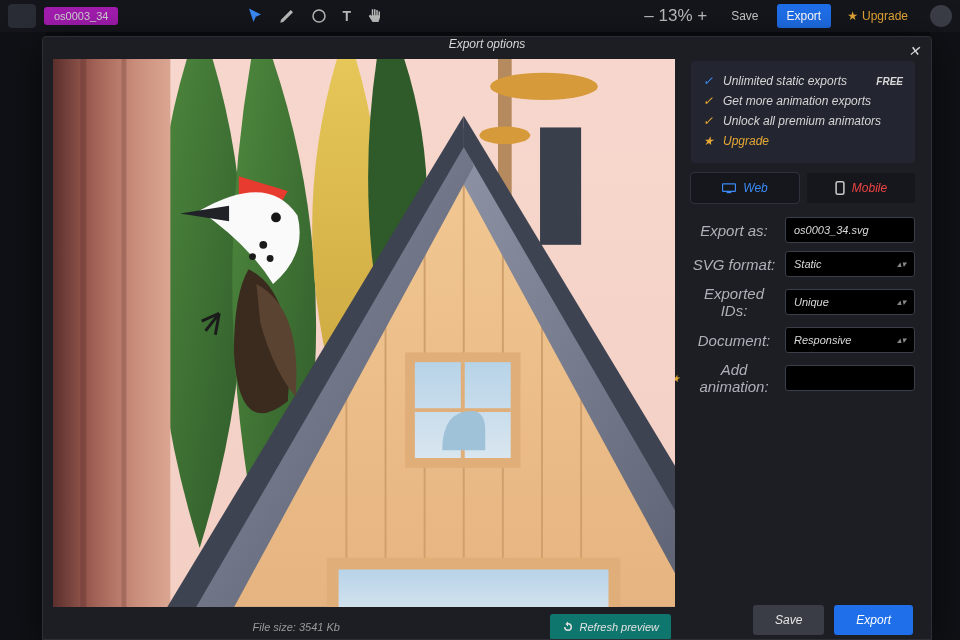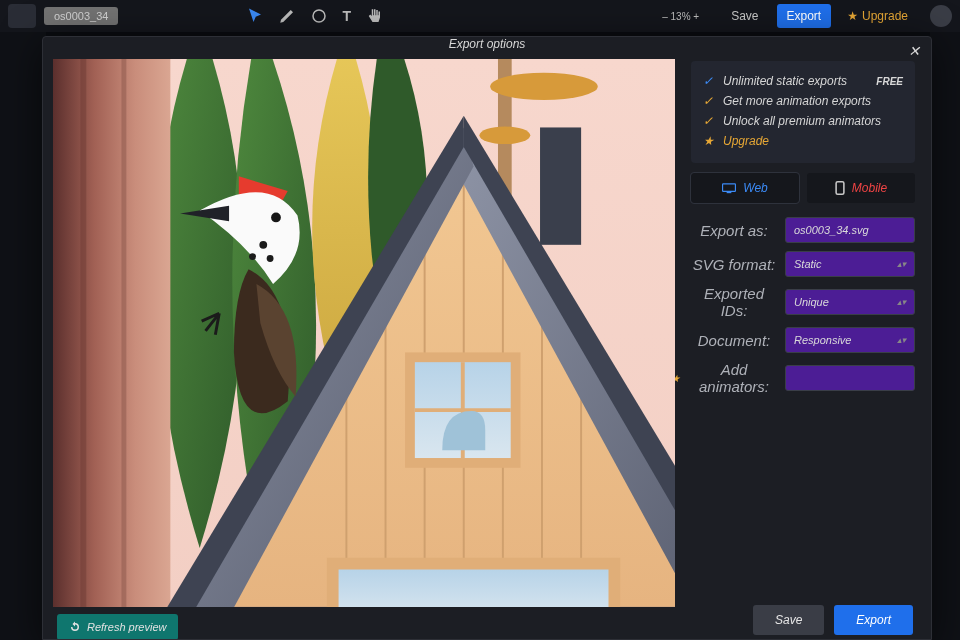--- a/index.html
+++ b/index.html
@@ -8,7 +8,7 @@
   
   .topbar { height: 32px; background: #14161c; display: flex; align-items: center; padding: 0 8px; gap: 8px; }
   .logo-slot { width: 28px; height: 24px; background: #2a2d36; border-radius: 4px; }
-  .doc-name { background: #737373; border-radius: 3px; padding: 3px 10px; font-size: 11px; color: #d2d2d2; }
+  .doc-name { background: #a21caf; border-radius: 3px; padding: 3px 10px; font-size: 11px; color: #d2d2d2; }
   .top-spacer { flex: 1; }
   .zoom { color: #bdbdbd; font-size: 10px; margin-right: 14px; }
   .top-btn { color: #c8c8c8; font-size: 12px; padding: 5px 10px; border-radius: 3px; cursor: pointer; }

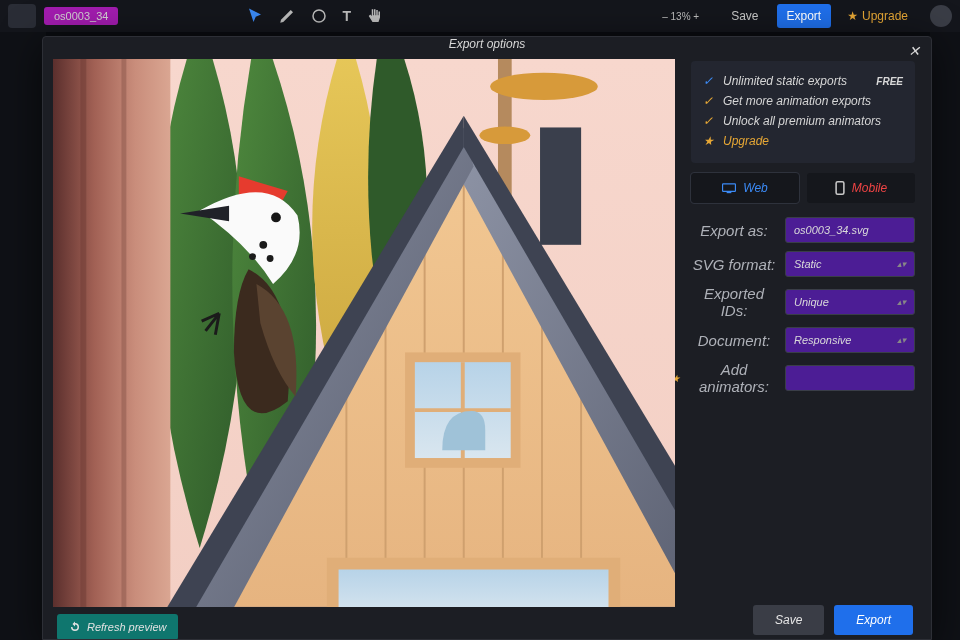--- a/index.html
+++ b/index.html
@@ -10,7 +10,7 @@
   .logo-slot { width: 28px; height: 24px; background: #2a2d36; border-radius: 4px; }
   .doc-name { background: #a21caf; border-radius: 3px; padding: 3px 10px; font-size: 11px; color: #d2d2d2; }
   .top-spacer { flex: 1; }
-  .zoom { color: #bdbdbd; font-size: 10px; margin-right: 14px; }
+  .zoom { color: #bdbdbd; font-size: 17px; margin-right: 6px; }
   .top-btn { color: #c8c8c8; font-size: 12px; padding: 5px 10px; border-radius: 3px; cursor: pointer; }
   .top-btn.primary { background: #1f6feb; color: #fff; }
   .upgrade-pill { color: #e6a735; display: flex; align-items: center; gap: 4px; padding: 5px 8px; }

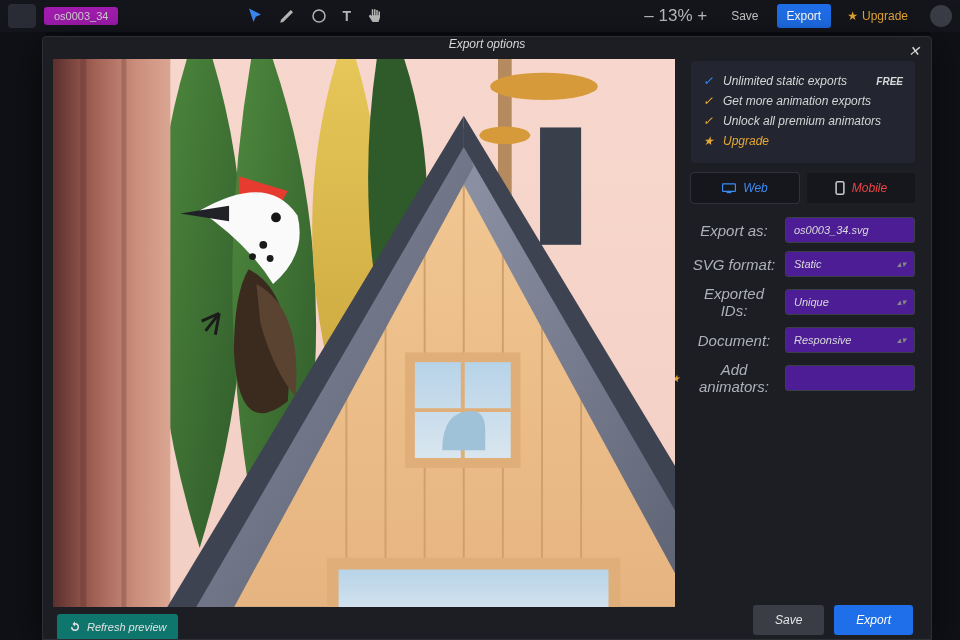--- a/index.html
+++ b/index.html
@@ -57,7 +57,7 @@
 
   .field-row { display:flex; align-items:center; gap:8px; margin-bottom:8px; }
   .field-label { width:86px; text-align:center; color:#aeb1b8; font-size:15px;}
-  .field-input, .field-select { flex:1; height:24px; background:#4c1d95; border:1px solid #3a3e48; border-radius:3px; color:#d9d9d9; font-size:11px; padding:12px 8px; display:flex; align-items:center; justify-content:space-between;}
+  .field-input, .field-select { flex:1; height:24px; background:#000000; border:1px solid #3a3e48; border-radius:3px; color:#d9d9d9; font-size:11px; padding:12px 8px; display:flex; align-items:center; justify-content:space-between;}
   .sel-caret { color:#888; font-size:9px; line-height:1;}
   .star-mark { color:#e6a735; width:12px; font-size:10px; margin-left:-20px; margin-right:0px;}
   .star-slot { width:12px; margin-left:-20px; margin-right:0px;}

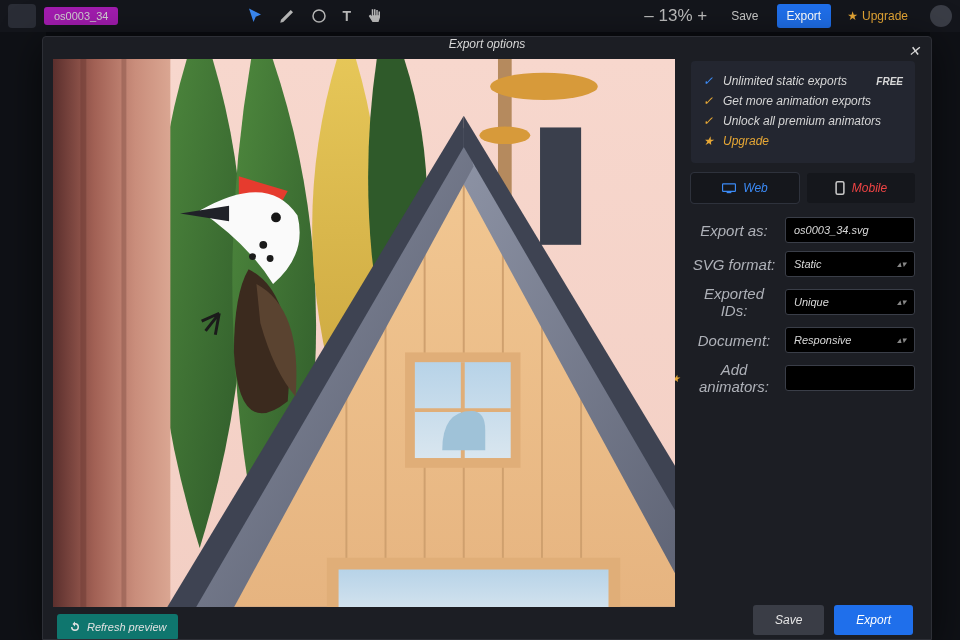--- a/index.html
+++ b/index.html
@@ -289,7 +289,7 @@
         </div>
         <div class="field-row">
           <span class="star-mark">★</span>
-          <span class="field-label">Add animators:</span>
+          <span class="field-label">Add animation:</span>
           <div class="field-input">
               <span></span>
             </div>

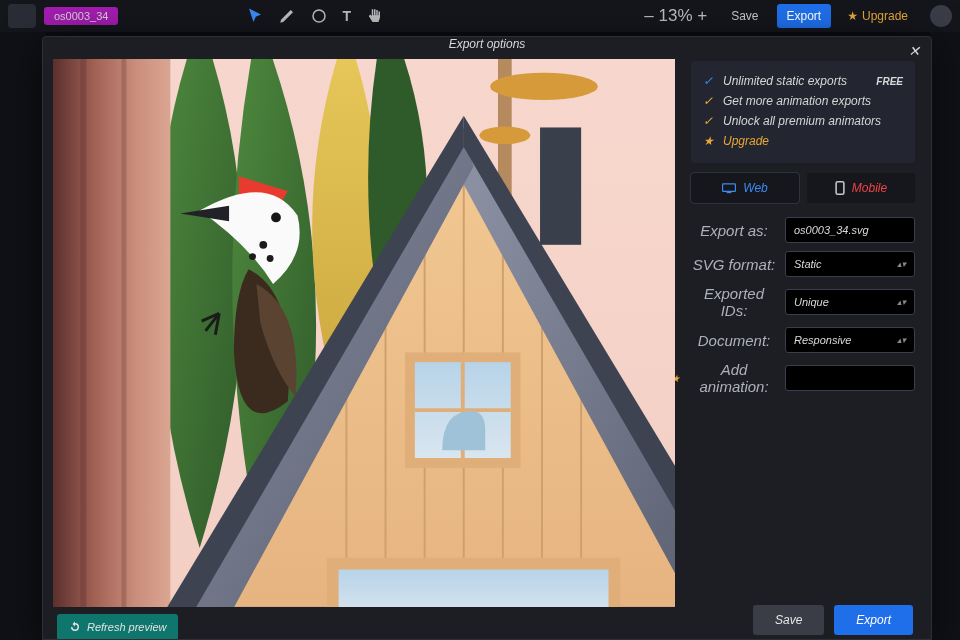--- a/index.html
+++ b/index.html
@@ -209,6 +209,7 @@
           </svg>
         </div>
         <div class="preview-footer">
+          <span class="file-size">File size: 3541 Kb</span>
           <span class="refresh-btn">
             <svg width="12" height="12" viewBox="0 0 24 24">
                 <path fill="#e2e2e2" d="M12 4V1L7 6l5 5V7a5 5 0 11-5 5H4a8 8 0 108-8z"></path>

